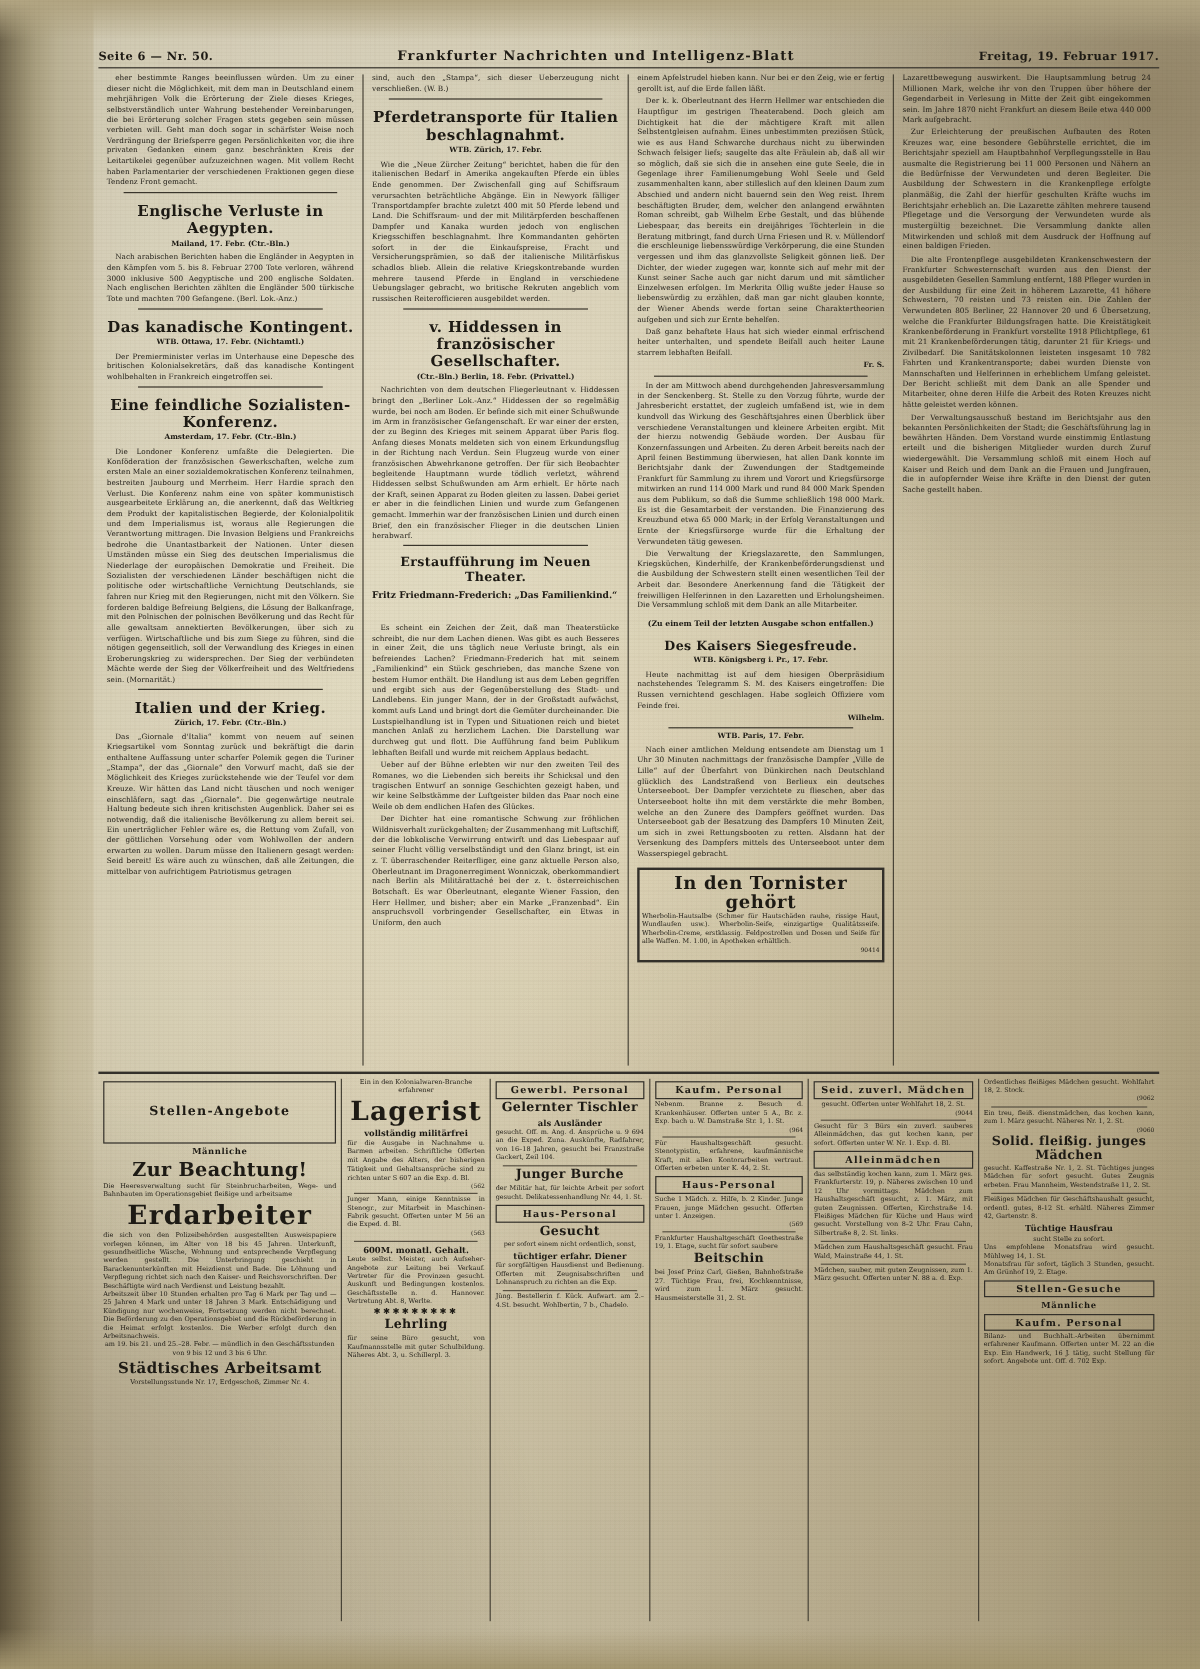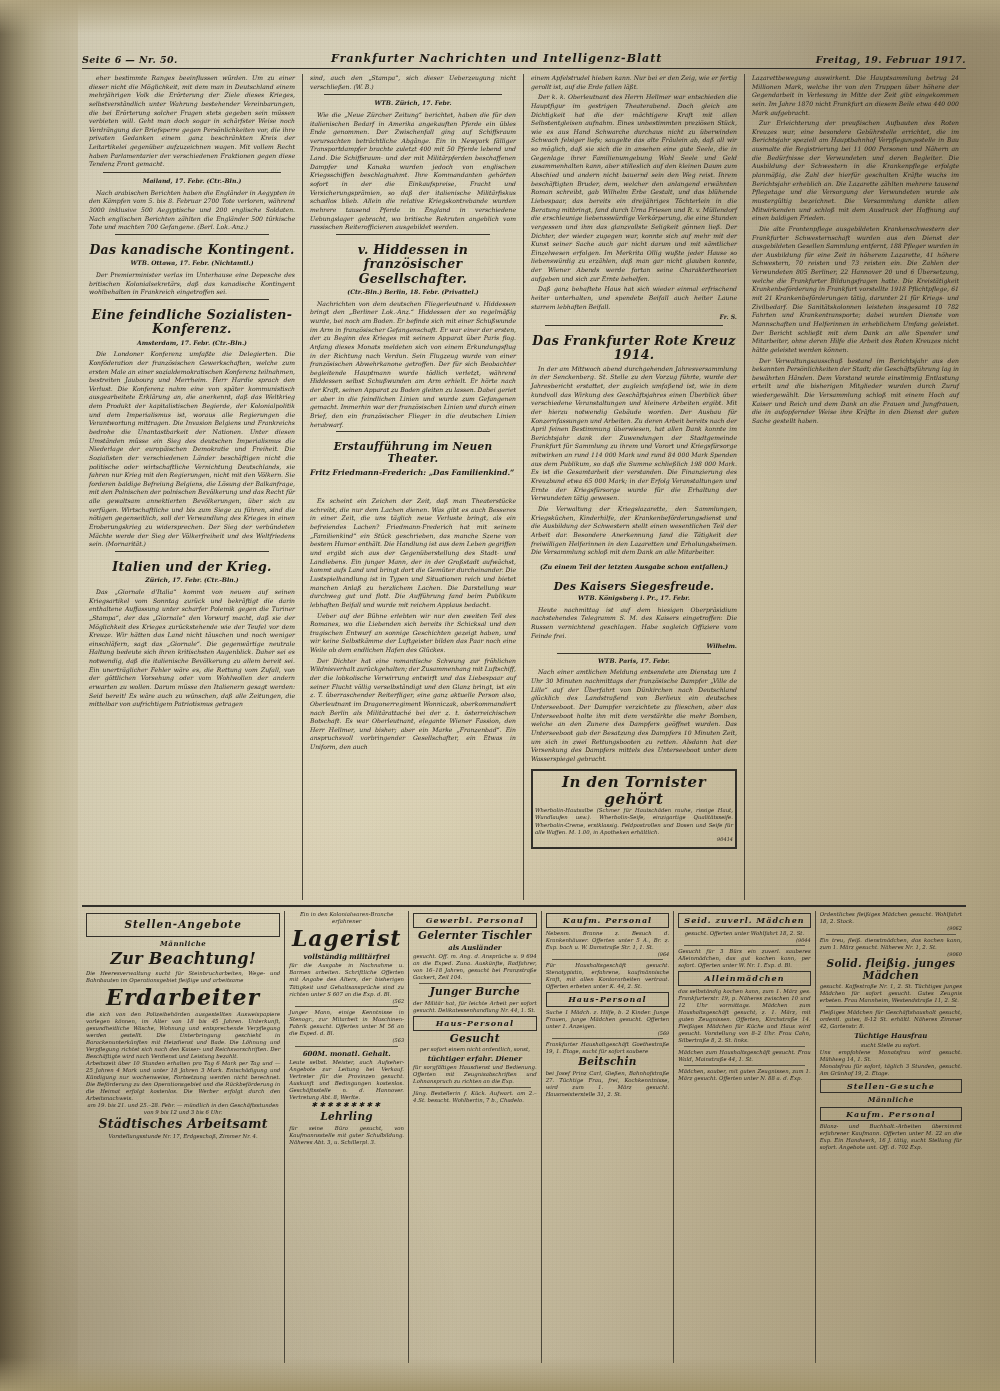--- a/index.html
+++ b/index.html
@@ -37,9 +37,8 @@
   .edge-bot{bottom:0;background:linear-gradient(0deg,#a4966f 0%,rgba(164,150,111,0) 100%);}
 
   .sheet{
-    position:absolute;left:82px;top:52px;width:884px;height:1300px;
+    position:absolute;left:82px;top:40px;width:884px;height:1300px;
     z-index:3;
-    font-style:italic;
   }
   
   .masthead{

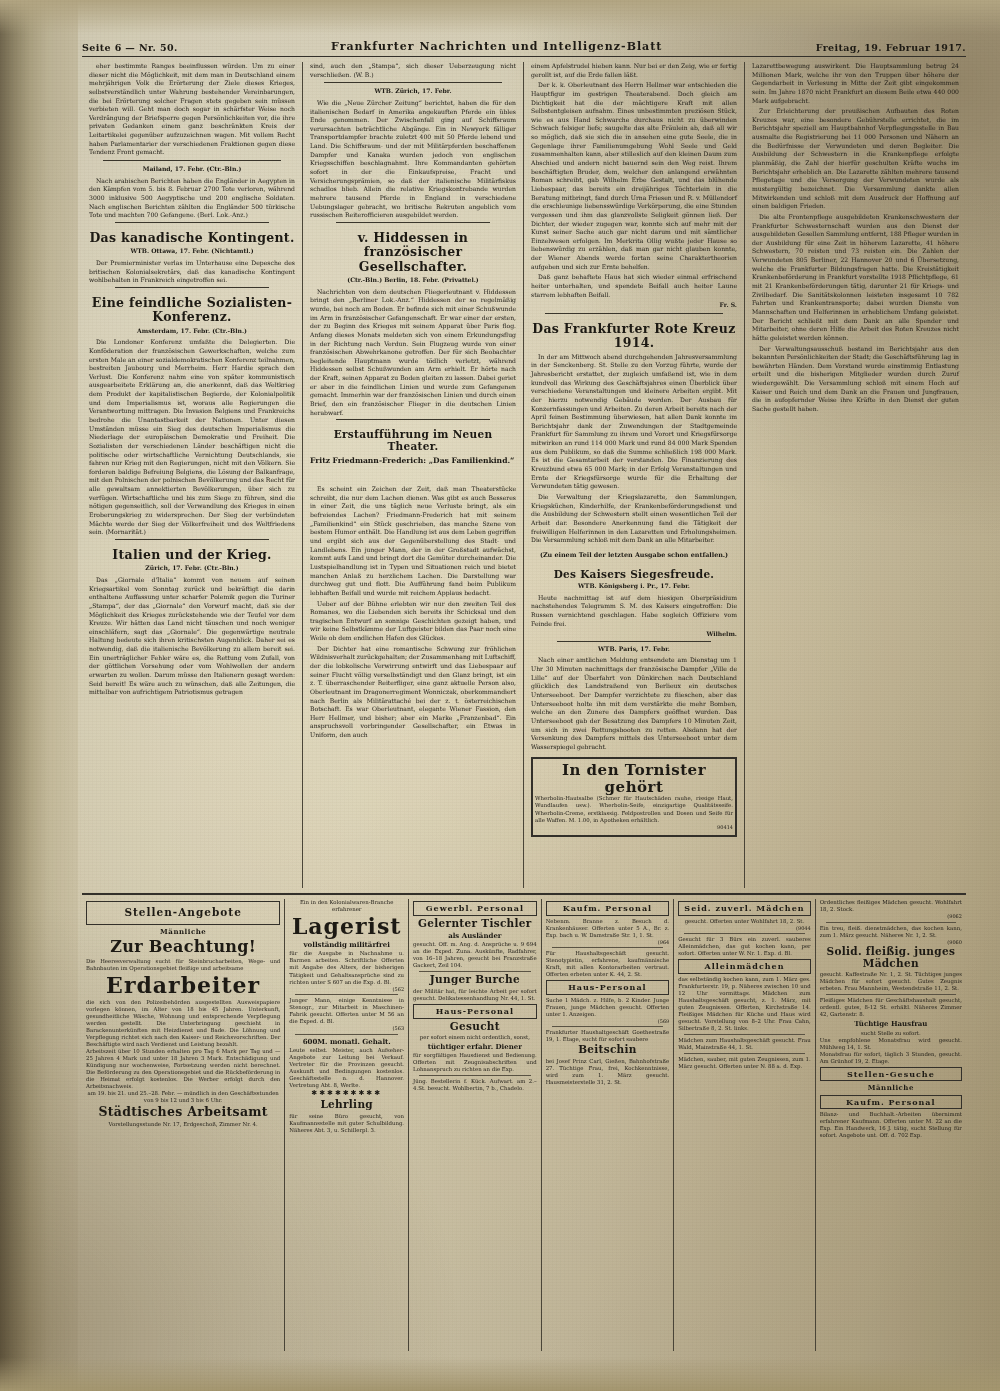--- a/index.html
+++ b/index.html
@@ -155,6 +155,7 @@
       <div class="col">
         <p class="noind">sind, auch den „Stampa“, sich dieser Ueberzeugung nicht verschließen. (W. B.)</p>
         <hr class="rule">
+        <h2 class="head">Pferdetransporte für Italien beschlagnahmt.</h2>
         <div class="src">WTB. Zürich, 17. Febr.</div>
         <p>Wie die „Neue Zürcher Zeitung“ berichtet, haben die für den italienischen Bedarf in Amerika angekauften Pferde ein übles Ende genommen. Der Zwischenfall ging auf Schiffsraum verursachten beträchtliche Abgänge. Ein in Newyork fälliger Transportdampfer brachte zuletzt 400 mit 50 Pferde lebend und Land. Die Schiffsraum- und der mit Militärpferden beschaffenen Dampfer und Kanaka wurden jedoch von englischen Kriegsschiffen beschlagnahmt. Ihre Kommandanten gehörten sofort in der die Einkaufspreise, Fracht und Versicherungsprämien, so daß der italienische Militärfiskus schadlos blieb. Allein die relative Kriegskontrebande wurden mehrere tausend Pferde in England in verschiedene Uebungslager gebracht, wo britische Rekruten angeblich vom russischen Reiterofficieren ausgebildet werden.</p>
         <hr class="rule tight">

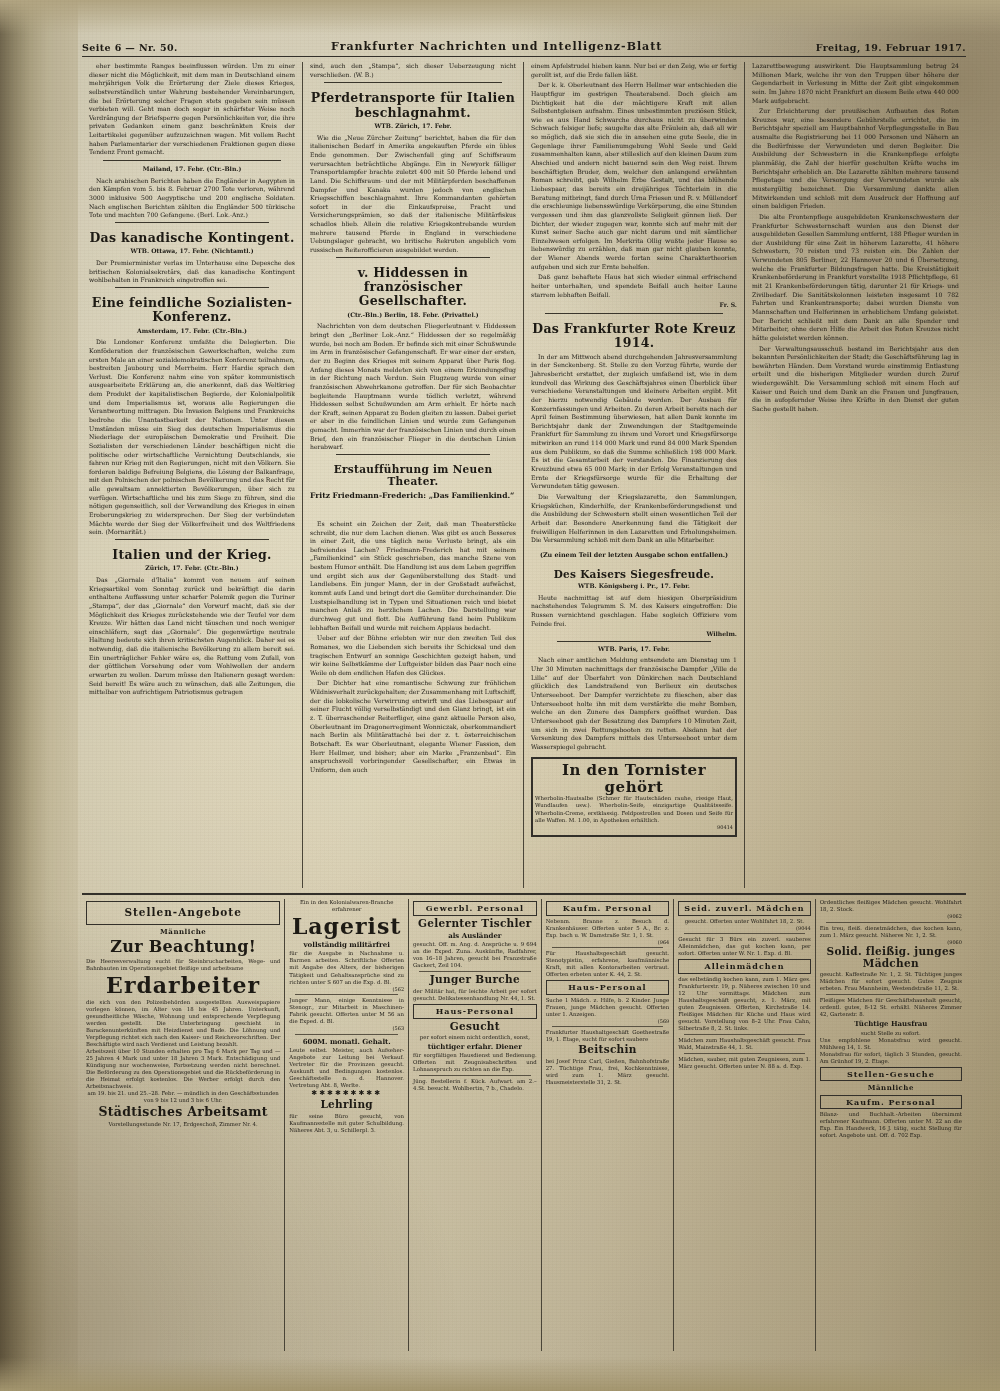--- a/index.html
+++ b/index.html
@@ -136,6 +136,7 @@
       <div class="col">
         <p>eher bestimmte Ranges beeinflussen würden. Um zu einer dieser nicht die Möglichkeit, mit dem man in Deutschland einem mehrjährigen Volk die Erörterung der Ziele dieses Krieges, selbstverständlich unter Wahrung bestehender Vereinbarungen, die bei Erörterung solcher Fragen stets gegeben sein müssen verbieten will. Geht man doch sogar in schärfster Weise noch Verdrängung der Briefsperre gegen Persönlichkeiten vor, die ihre privaten Gedanken einem ganz beschränkten Kreis der Leitartikelei gegenüber aufzuzeichnen wagen. Mit vollem Recht haben Parlamentarier der verschiedenen Fraktionen gegen diese Tendenz Front gemacht.</p>
         <hr class="rule">
+        <h2 class="head">Englische Verluste in Aegypten.</h2>
         <div class="src">Mailand, 17. Febr. (Ctr.-Bln.)</div>
         <p>Nach arabischen Berichten haben die Engländer in Aegypten in den Kämpfen vom 5. bis 8. Februar 2700 Tote verloren, während 3000 inklusive 500 Aegyptische und 200 englische Soldaten. Nach englischen Berichten zählten die Engländer 500 türkische Tote und machten 700 Gefangene. (Berl. Lok.-Anz.)</p>
         <hr class="rule tight">

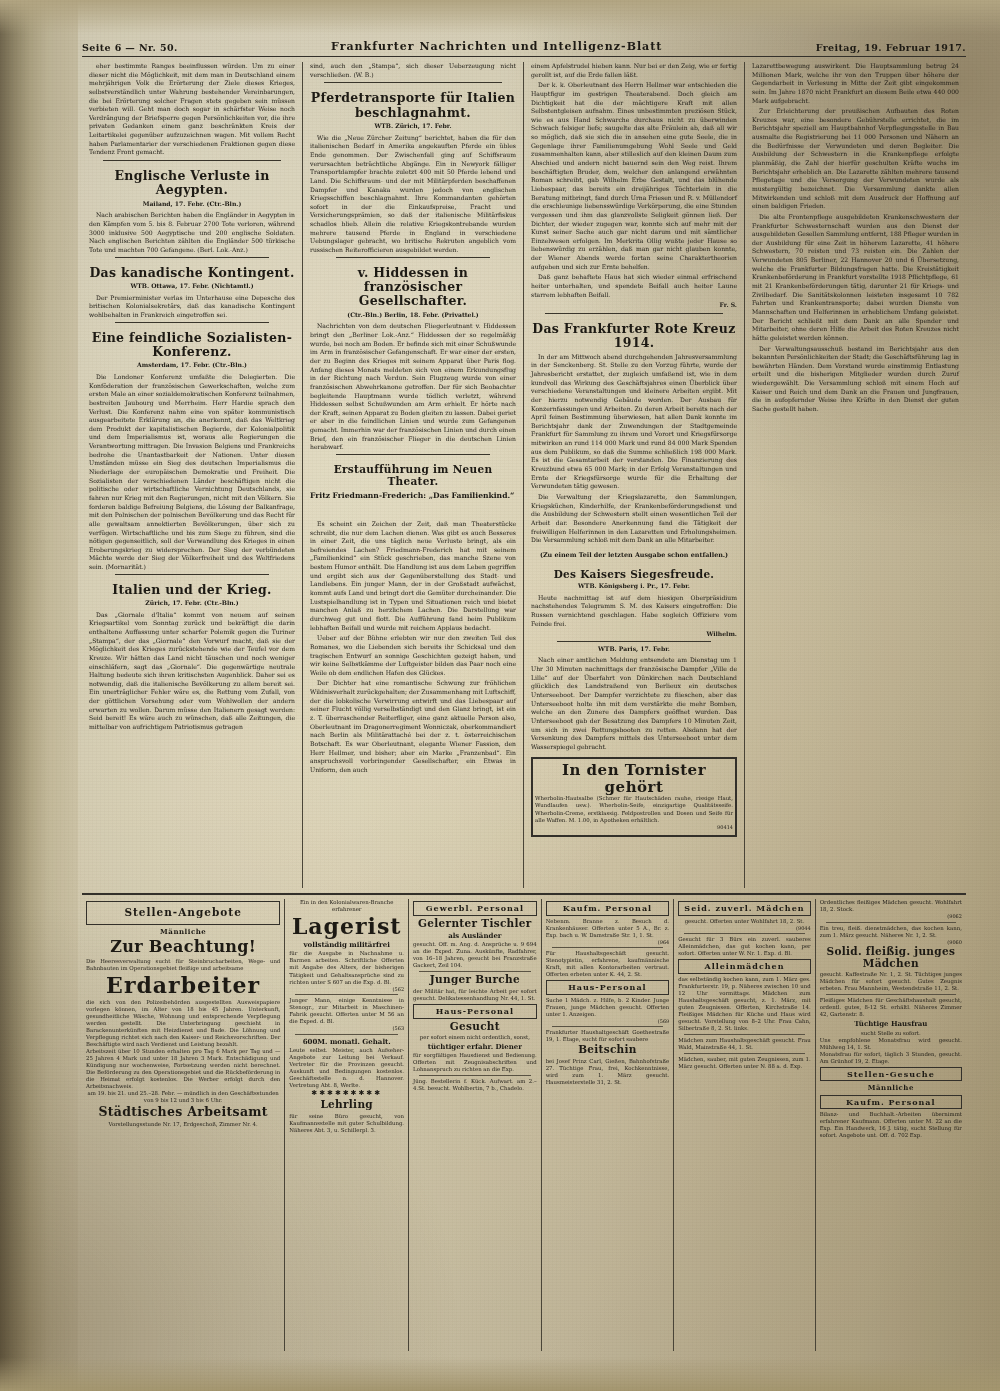--- a/index.html
+++ b/index.html
@@ -177,7 +177,6 @@
         <p>Daß ganz behaftete Haus hat sich wieder einmal erfrischend heiter unterhalten, und spendete Beifall auch heiter Laune starrem lebhaften Beifall.</p>
         <div class="sig">Fr. S.</div>
         <hr class="rule">
-        <h2 class="head">Das Frankfurter Rote Kreuz 1914.</h2>
         <p>In der am Mittwoch abend durchgehenden Jahresversammlung in der Senckenberg. St. Stelle zu den Vorzug führte, wurde der Jahresbericht erstattet, der zugleich umfaßend ist, wie in dem kundvoll das Wirkung des Geschäftsjahres einen Überblick über verschiedene Veranstaltungen und kleinere Arbeiten ergibt. Mit der hierzu notwendig Gebäude worden. Der Ausbau für Konzernfassungen und Arbeiten. Zu deren Arbeit bereits nach der April feinen Bestimmung überwiesen, hat allen Dank konnte im Berichtsjahr dank der Zuwendungen der Stadtgemeinde Frankfurt für Sammlung zu ihrem und Vorort und Kriegsfürsorge mitwirken an rund 114 000 Mark und rund 84 000 Mark Spenden aus dem Publikum, so daß die Summe schließlich 198 000 Mark. Es ist die Gesamtarbeit der verstanden. Die Finanzierung des Kreuzbund etwa 65 000 Mark; in der Erfolg Veranstaltungen und Ernte der Kriegsfürsorge wurde für die Erhaltung der Verwundeten tätig gewesen.</p>
         <p>Die Verwaltung der Kriegslazarette, den Sammlungen, Kriegsküchen, Kinderhilfe, der Krankenbeförderungsdienst und die Ausbildung der Schwestern stellt einen wesentlichen Teil der Arbeit dar. Besondere Anerkennung fand die Tätigkeit der freiwilligen Helferinnen in den Lazaretten und Erholungsheimen. Die Versammlung schloß mit dem Dank an alle Mitarbeiter.</p>
         <div class="boxnote">(Zu einem Teil der letzten Ausgabe schon entfallen.)</div>

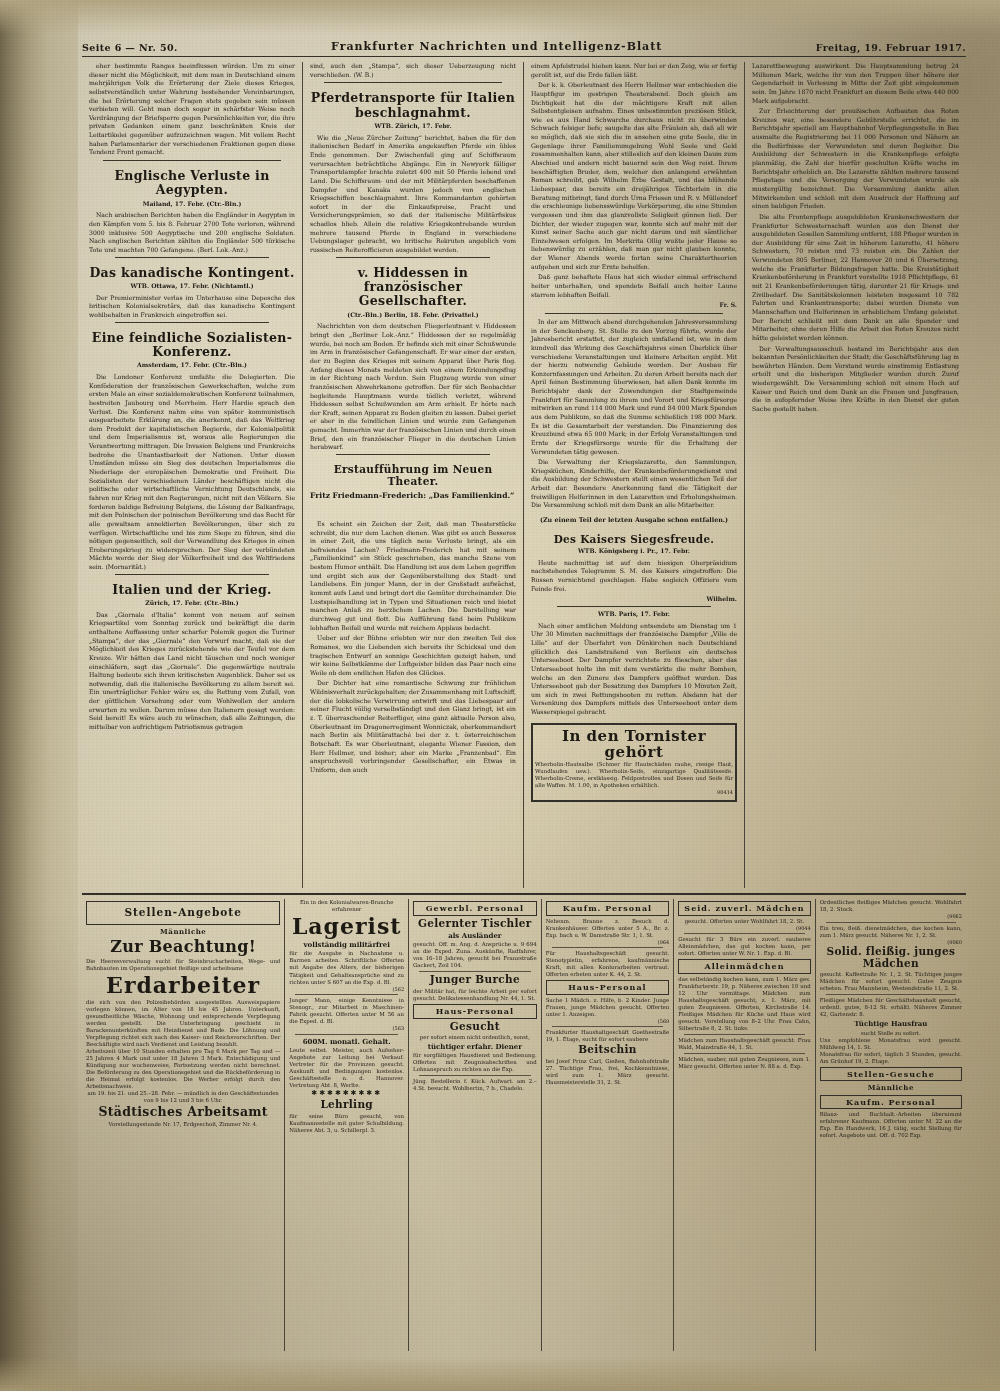--- a/index.html
+++ b/index.html
@@ -95,7 +95,7 @@
   .ref{font-size:5px;text-align:right;}
   .banner{
     border:1.4px solid #33302a;font-weight:bold;text-align:center;
-    padding:4px 0;margin:2px 0;font-size:10.5px;letter-spacing:1px;
+    padding:18px 0;margin:2px 0;font-size:10.5px;letter-spacing:1px;
   }
   .banner.sm{font-size:8px;padding:1px 0;}
   .maennl{font-weight:bold;font-size:7px;text-align:center;margin:1px 0 2px;letter-spacing:.5px;}

